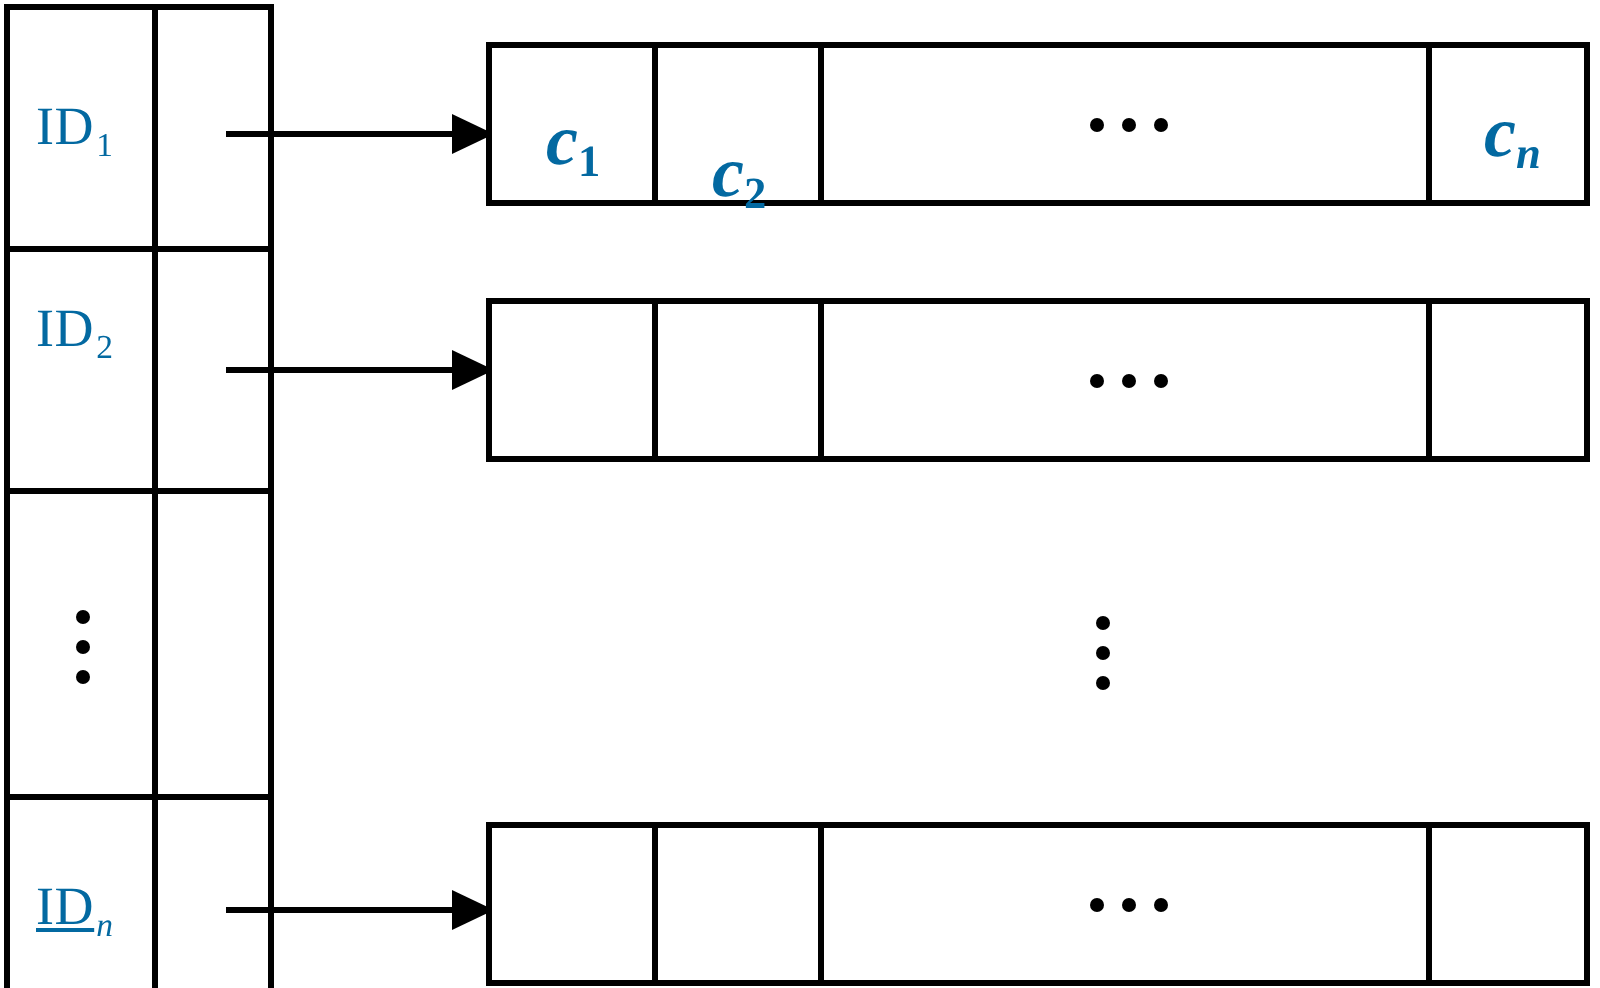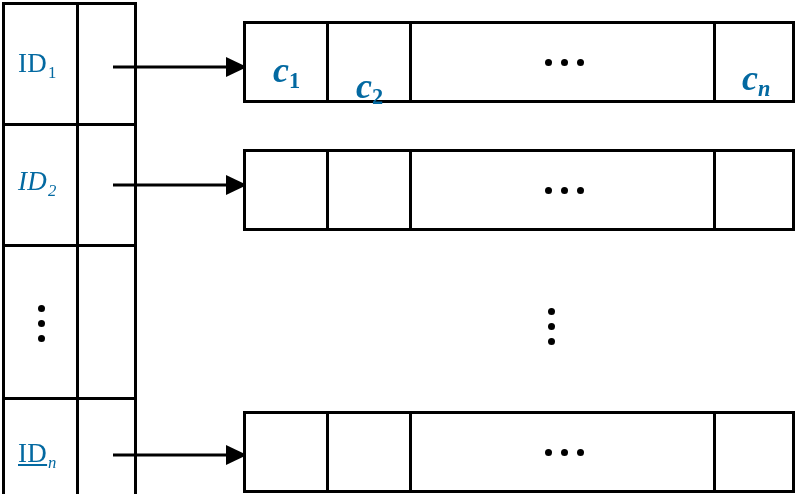--- a/index.html
+++ b/index.html
@@ -176,7 +176,7 @@
     <i></i>
   </div>
 
-  <div class="label cell-label" style="left:742px; top:60px;">
+  <div class="label cell-label" style="left:742px; top:48px;">
     <span>c</span><sub class="ital">n</sub>
   </div>
 

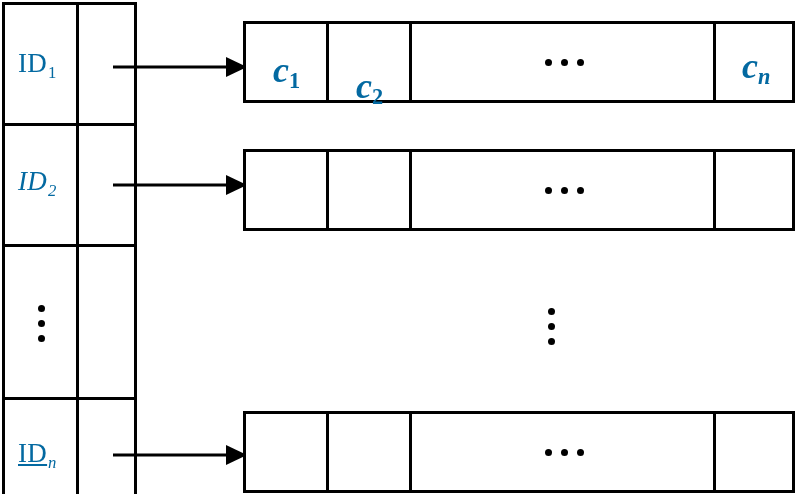--- a/index.html
+++ b/index.html
@@ -128,7 +128,7 @@
     <span>ID</span><sub>1</sub>
   </div>
 
-  <div class="label id-label" style="left:18px; top:168px;font-style:italic;">
+  <div class="label id-label" style="left:18px; top:151px;">
     <span>ID</span><sub>2</sub>
   </div>
 

